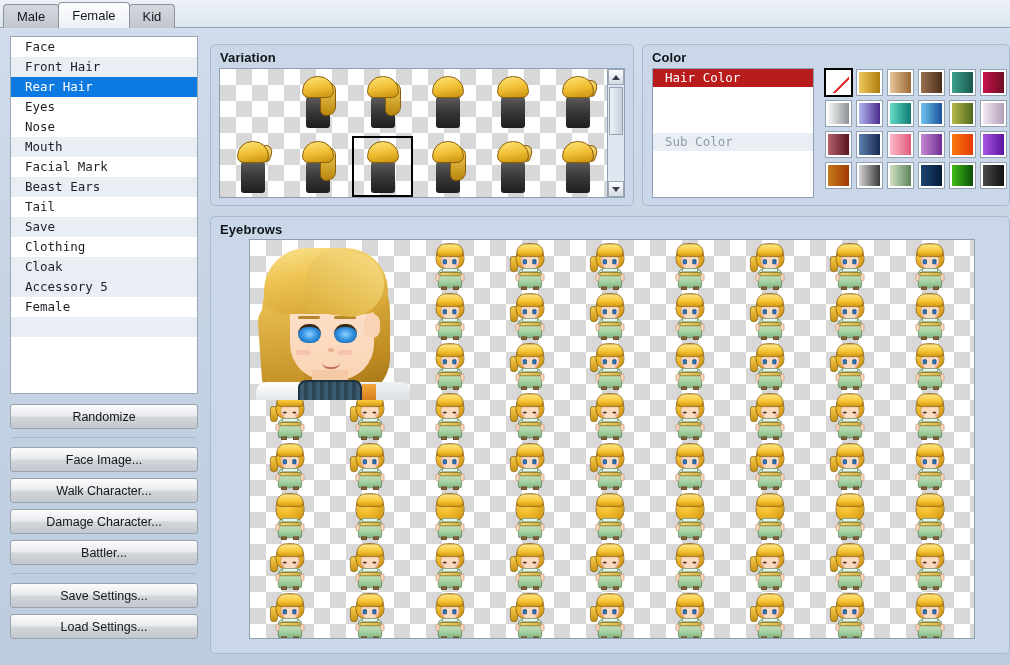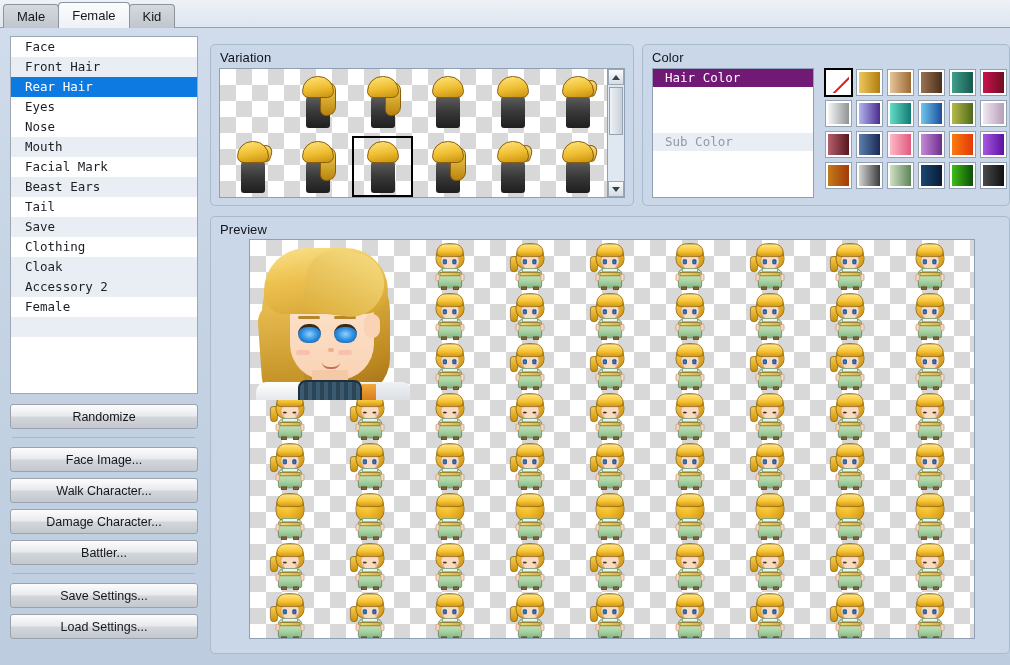--- a/index.html
+++ b/index.html
@@ -104,7 +104,7 @@
   }
   .group-title {
     position: absolute; left: 9px; top: 5px;
-    font-size: 13px; font-weight: normal;
+    font-size: 13px; font-weight: bold;
     color: #111418;
     letter-spacing: .1px;
   }

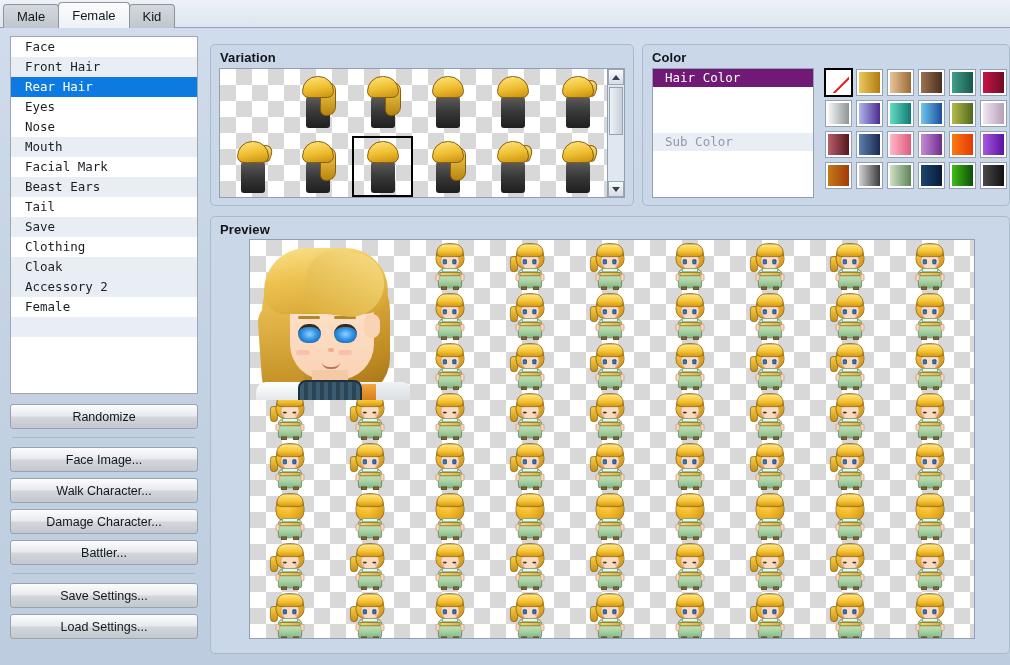--- a/index.html
+++ b/index.html
@@ -192,7 +192,7 @@
     white-space: nowrap;
   }
   .cl-row.alt { background: #e9eef4; margin-top: 46px; }
-  .cl-row.sel { background: #701a75; color: #fff; }
+  .cl-row.sel { background: #b91c1c; color: #fff; }
   .cl-row.dim { color: #8e99a5; }
 
   .swatches {

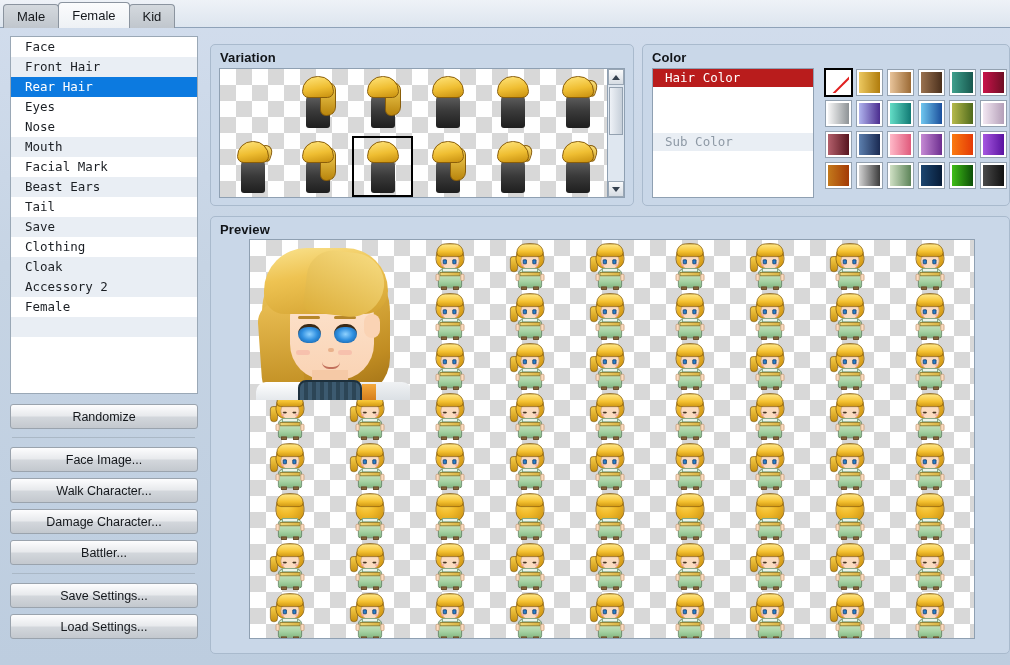--- a/index.html
+++ b/index.html
@@ -654,7 +654,7 @@
   </div>
 
   <div class="group" id="preview">
-    <div class="group-title">Preview</div>
+    <div class="group-title">Eyebrows</div>
     <div class="prev-view checker">
       <div class="sprite-grid" id="sprite-grid">
           <div class="cell" style="left: 160px; top: 0px; width: 80px; height: 50px;">

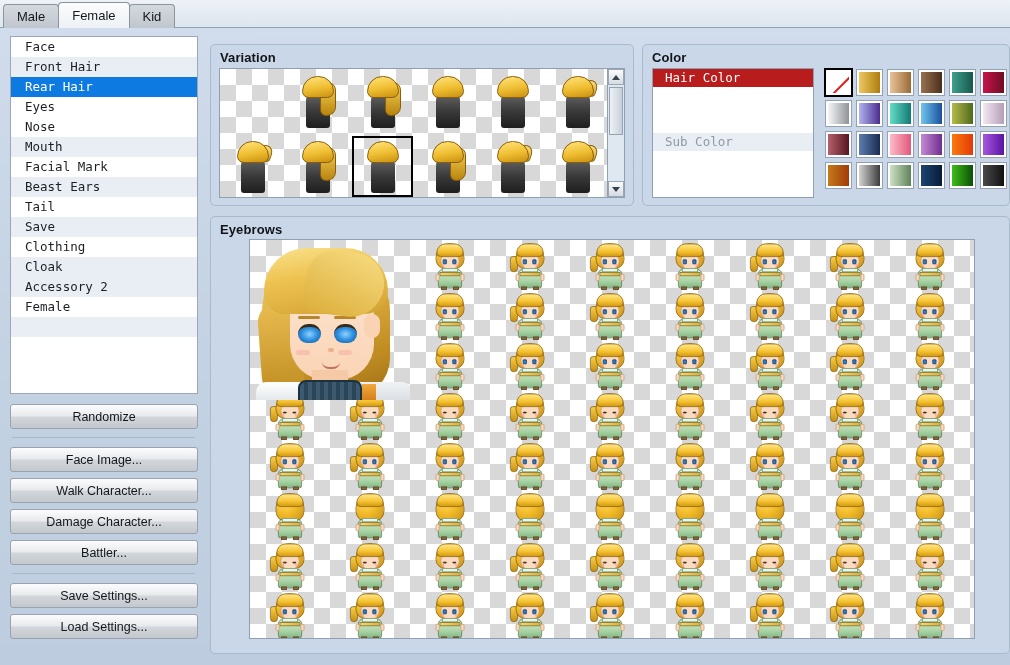--- a/index.html
+++ b/index.html
@@ -450,7 +450,7 @@
         <div class="lb-row alt">Save</div>
         <div class="lb-row">Clothing</div>
         <div class="lb-row alt">Cloak</div>
-        <div class="lb-row alt">Accessory 2</div>
+        <div class="lb-row alt">Accessory 5</div>
         <div class="lb-row">Female</div>
         <div class="lb-row alt"></div>
       </div>

